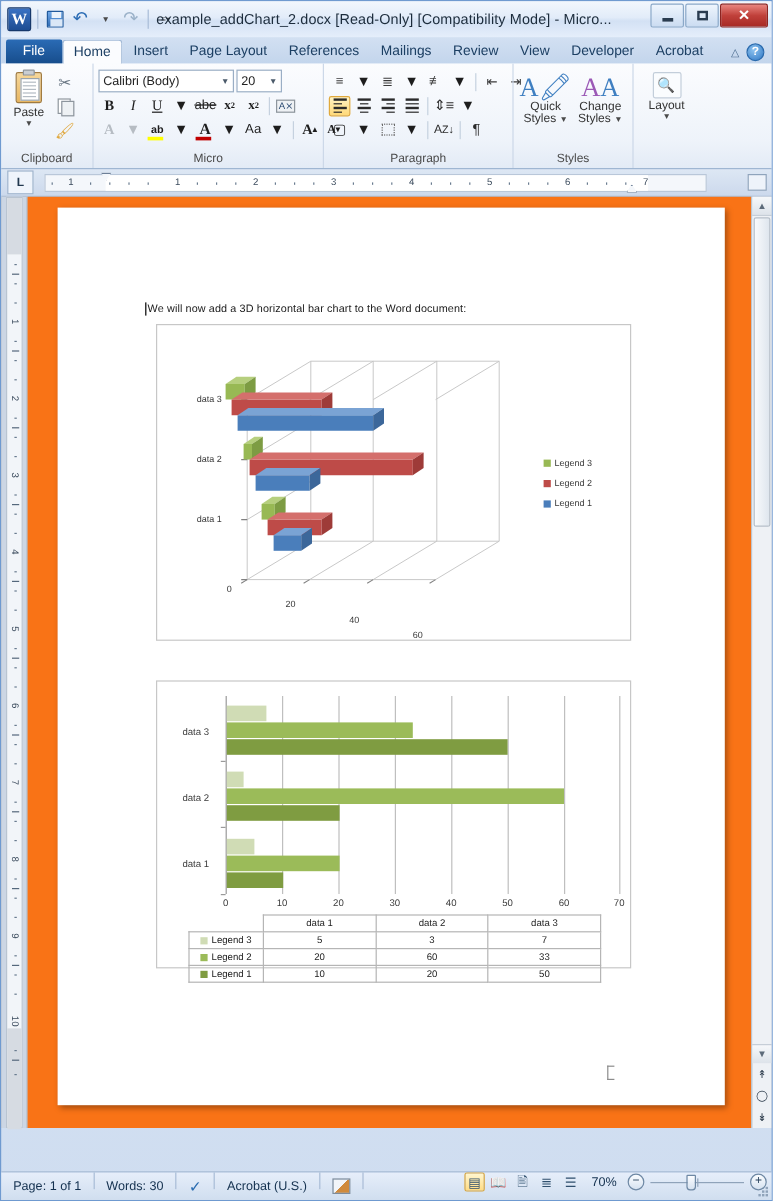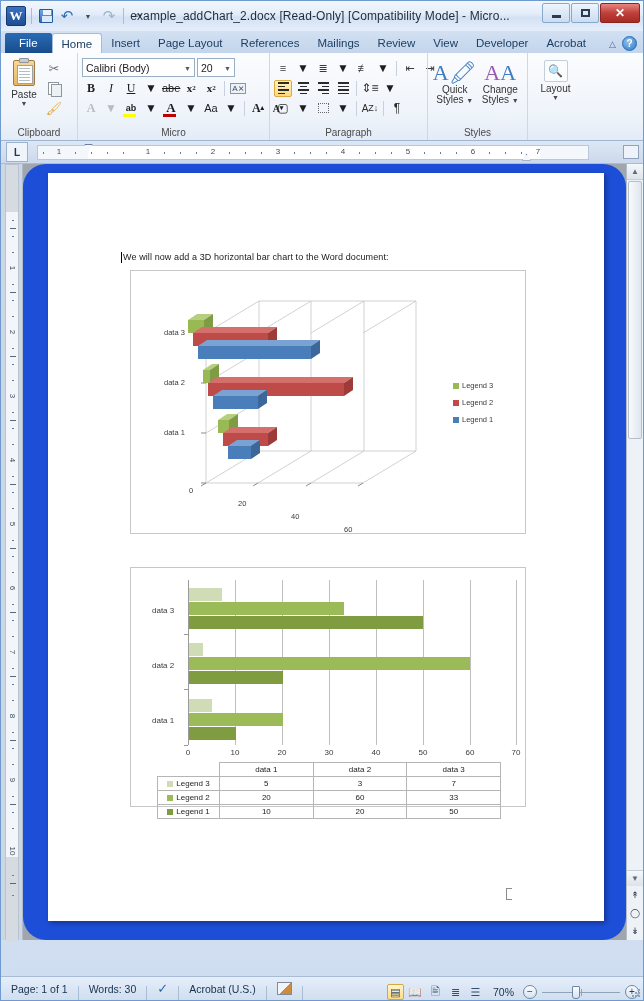--- a/index.html
+++ b/index.html
@@ -153,7 +153,7 @@
   .vrin .vtick{position:absolute;left:4px;width:6px;height:1px;background:#55687c;}
   .vrin .vgrey{position:absolute;left:0;right:0;background:#d6dbe2;}
 
-  .canvas{flex:1;position:relative;background:#1d4ed8;overflow:hidden;border-radius:23px;}
+  .canvas{flex:1;position:relative;background:#f97316;overflow:hidden;}
   .page{position:absolute;left:25px;top:9px;width:556px;height:748px;background:#fff;
     box-shadow:2px 2px 5px rgba(0,0,0,.35);}
 

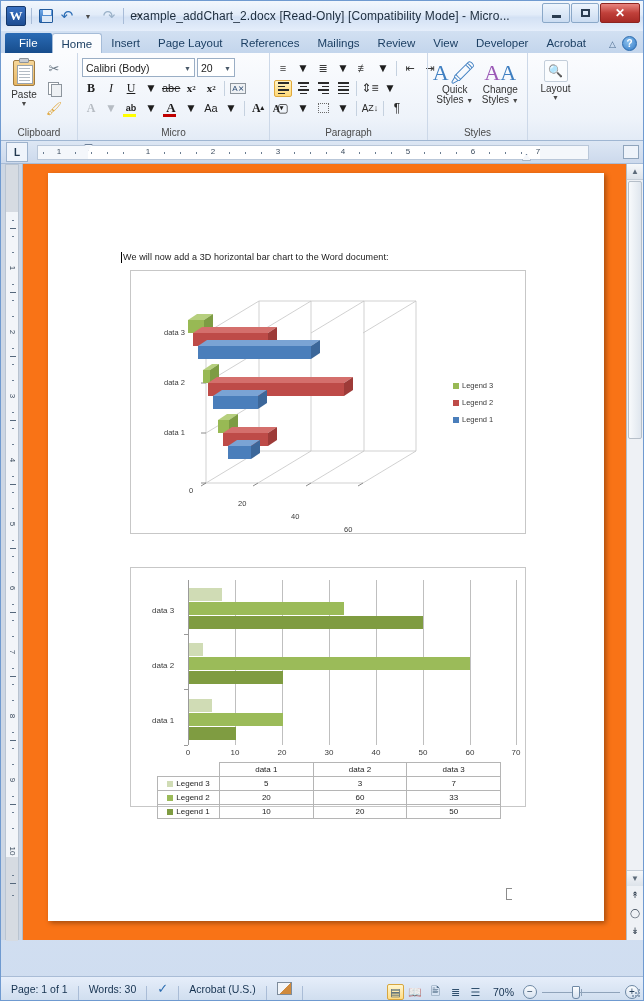--- a/index.html
+++ b/index.html
@@ -197,7 +197,7 @@
   
   .status{position:absolute;bottom:0;left:0;right:0;height:24px;
     background:linear-gradient(to bottom,#e6eefa,#d0deef);
-    border-top:1px solid #a9bcd6;display:flex;align-items:flex-end;font-size:10.5px;color:#14314f;}
+    border-top:1px solid #a9bcd6;display:flex;align-items:flex-start;font-size:10.5px;color:#14314f;}
   .sitem{padding:0 10px;height:100%;display:flex;align-items:center;gap:4px;}
   .sdiv{width:1px;height:14px;background:#a9bcd6;}
   .langbox{width:15px;height:13px;border:1px solid #7d8c9c;background:#fff;position:relative;}

